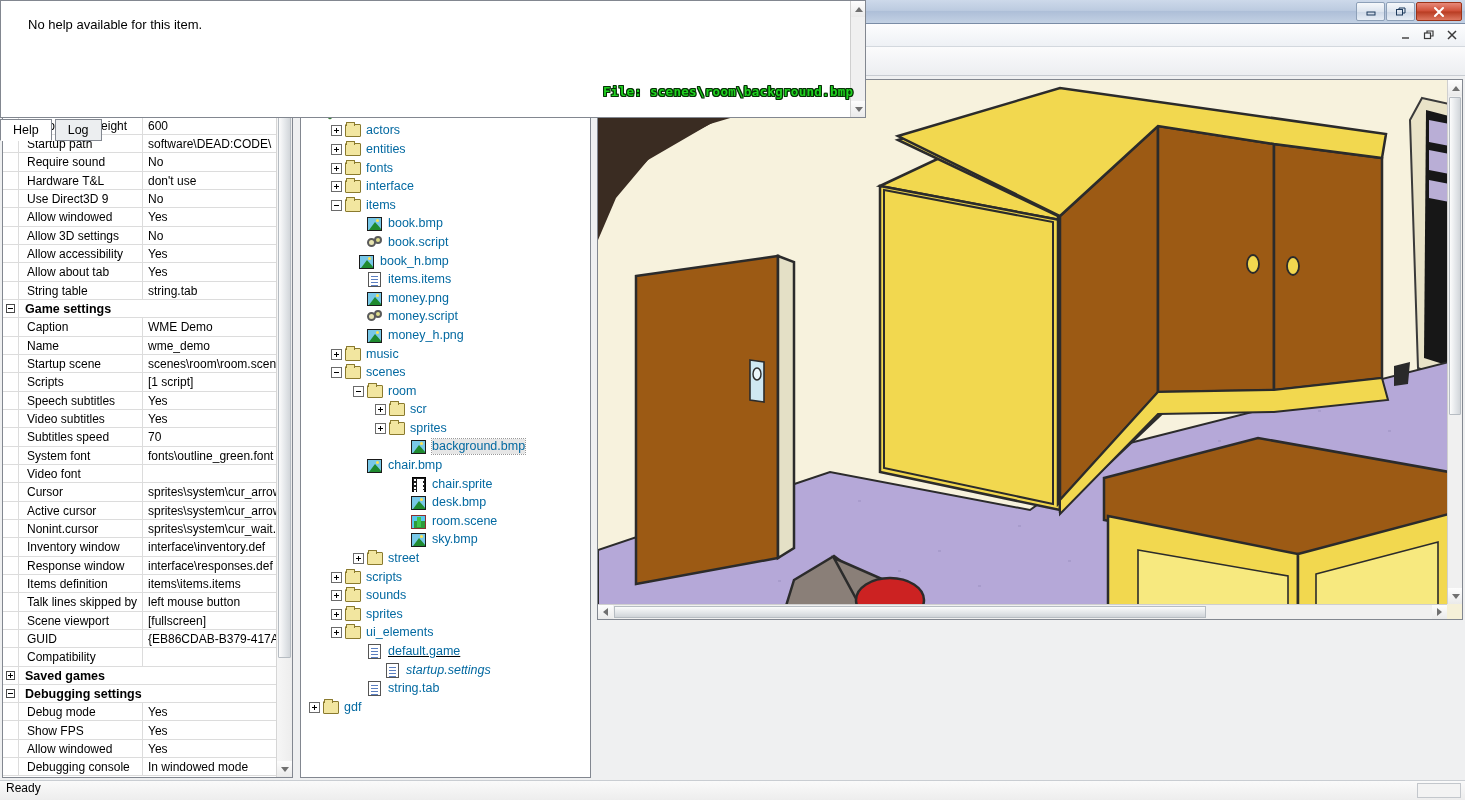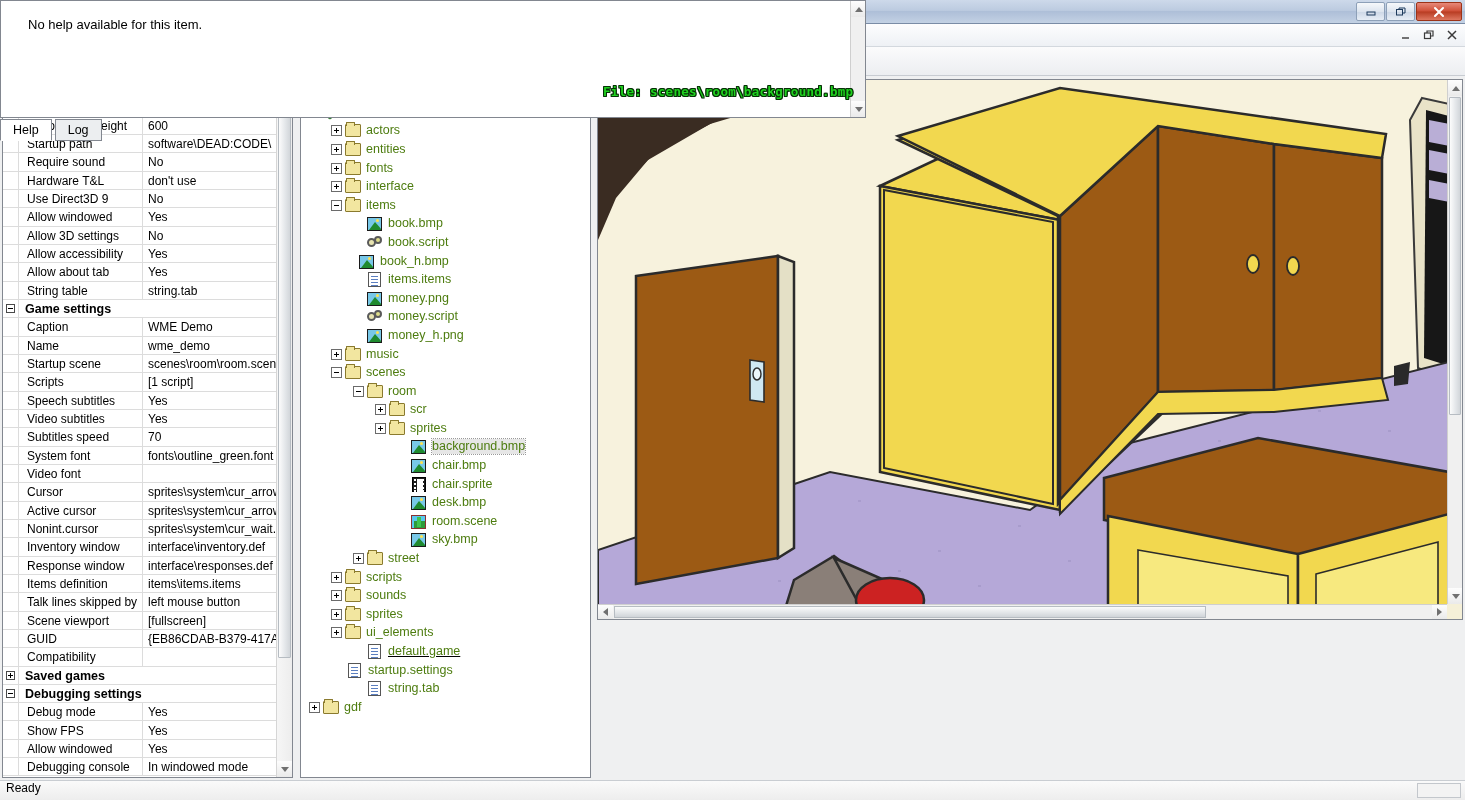--- a/index.html
+++ b/index.html
@@ -161,7 +161,7 @@
   .tnode .tog.none { border: none; background: none; }
   .tnode .tog.none::before { display: none; }
   .tnode .ticon { width: 17px; height: 15px; flex: none; margin-right: 4px; position: relative; }
-  .tnode .tlabel { color: #4d7c0f; padding-bottom: 1px; }
+  .tnode .tlabel { color: #0369a1; padding-bottom: 1px; }
   .tnode.selected .tlabel { background: #e6e6e6; outline: 1px dotted #999; }
 
   

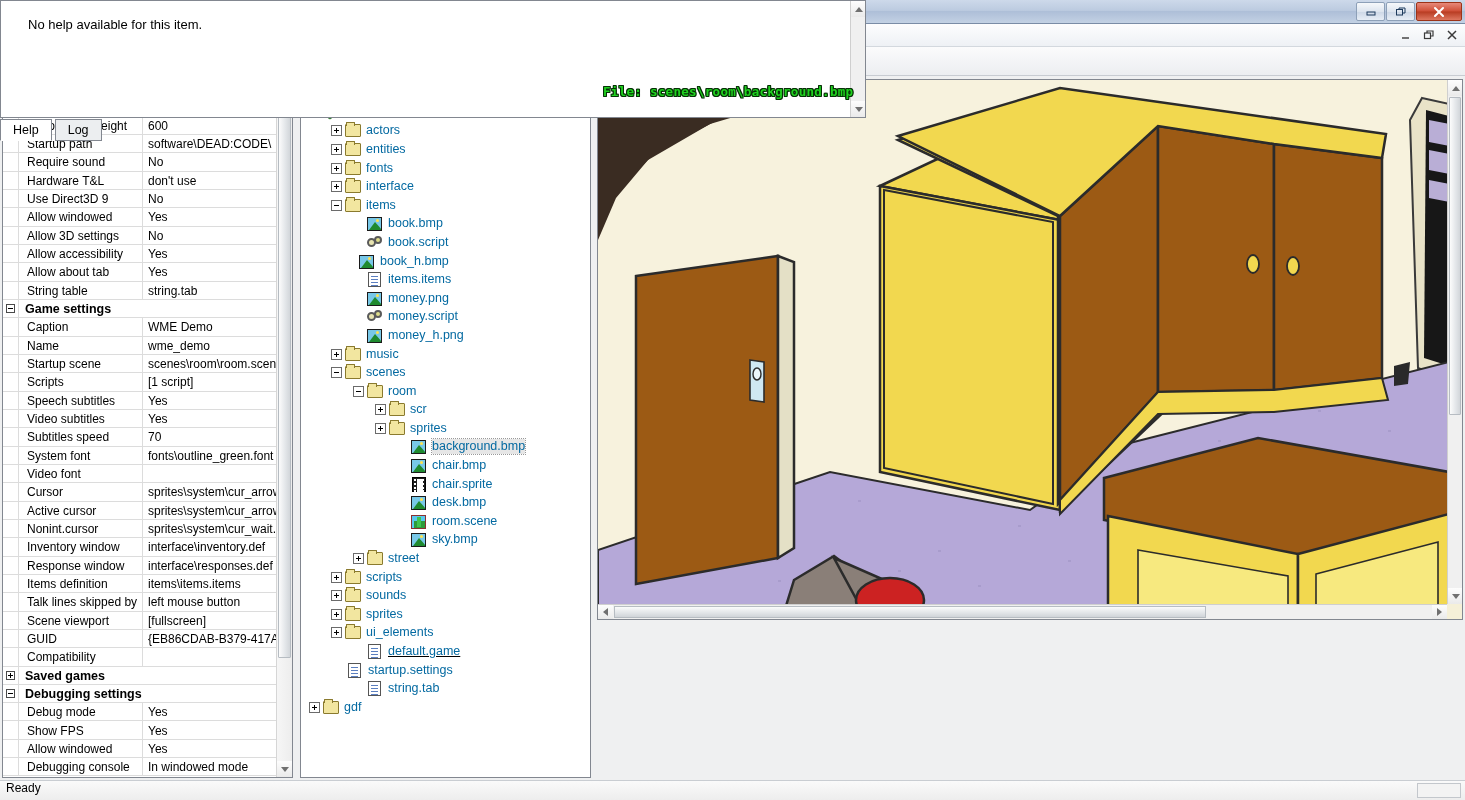--- a/index.html
+++ b/index.html
@@ -752,7 +752,7 @@
           </span>
           <span class="tlabel">background.bmp</span>
         </div>
-        <div class="tnode" style="padding-left: 96px;">
+        <div class="tnode" style="padding-left: 52px;">
           <span class="tog none"></span>
           <span class="ticon">
             <span class="ic-img"></span>

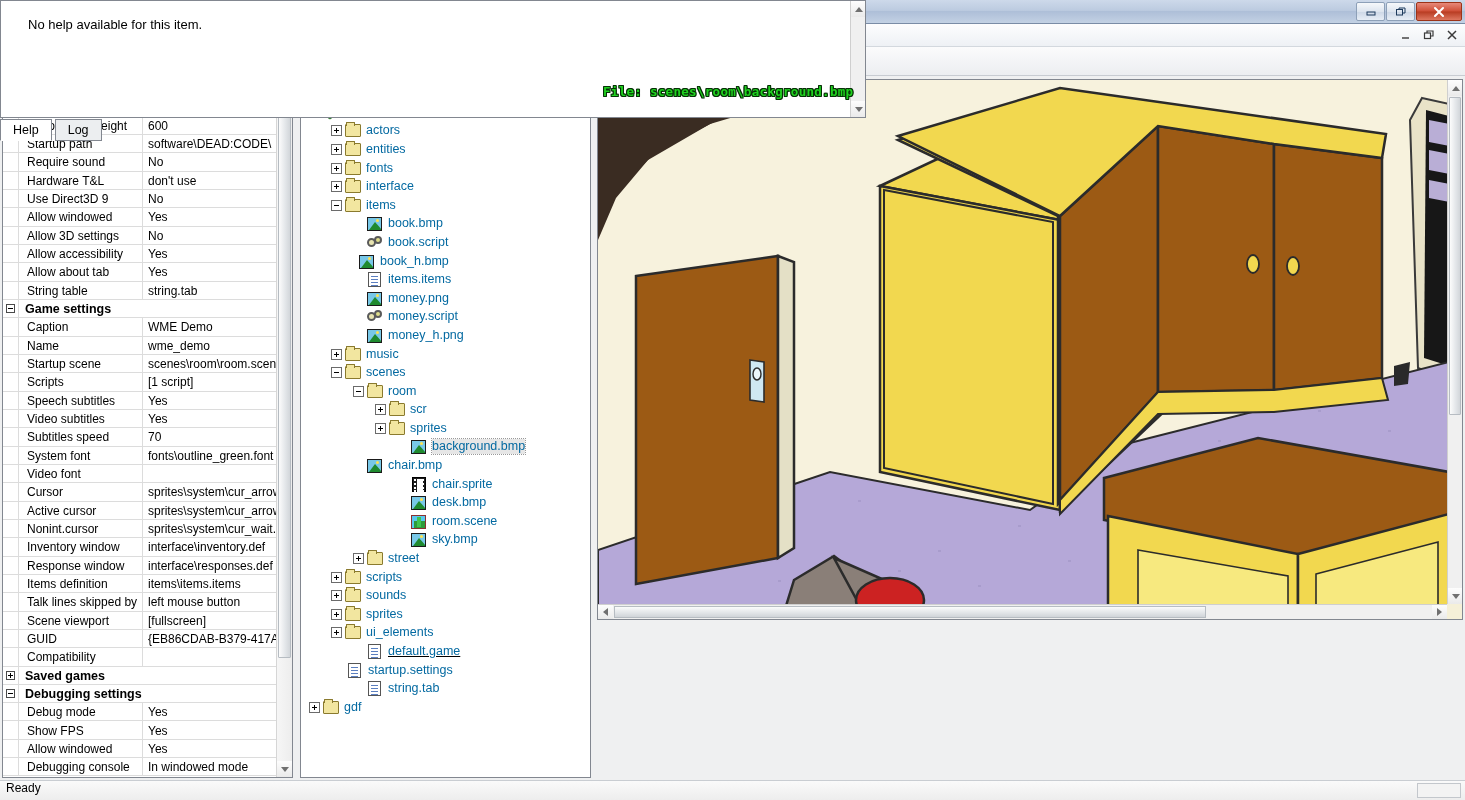--- a/index.html
+++ b/index.html
@@ -844,7 +844,7 @@
           </span>
           <span class="tlabel">default.game</span>
         </div>
-        <div class="tnode" style="padding-left: 32px;">
+        <div class="tnode" style="padding-left: 70px; font-style: italic;">
           <span class="tog none"></span>
           <span class="ticon">
             <span class="ic-doc">

